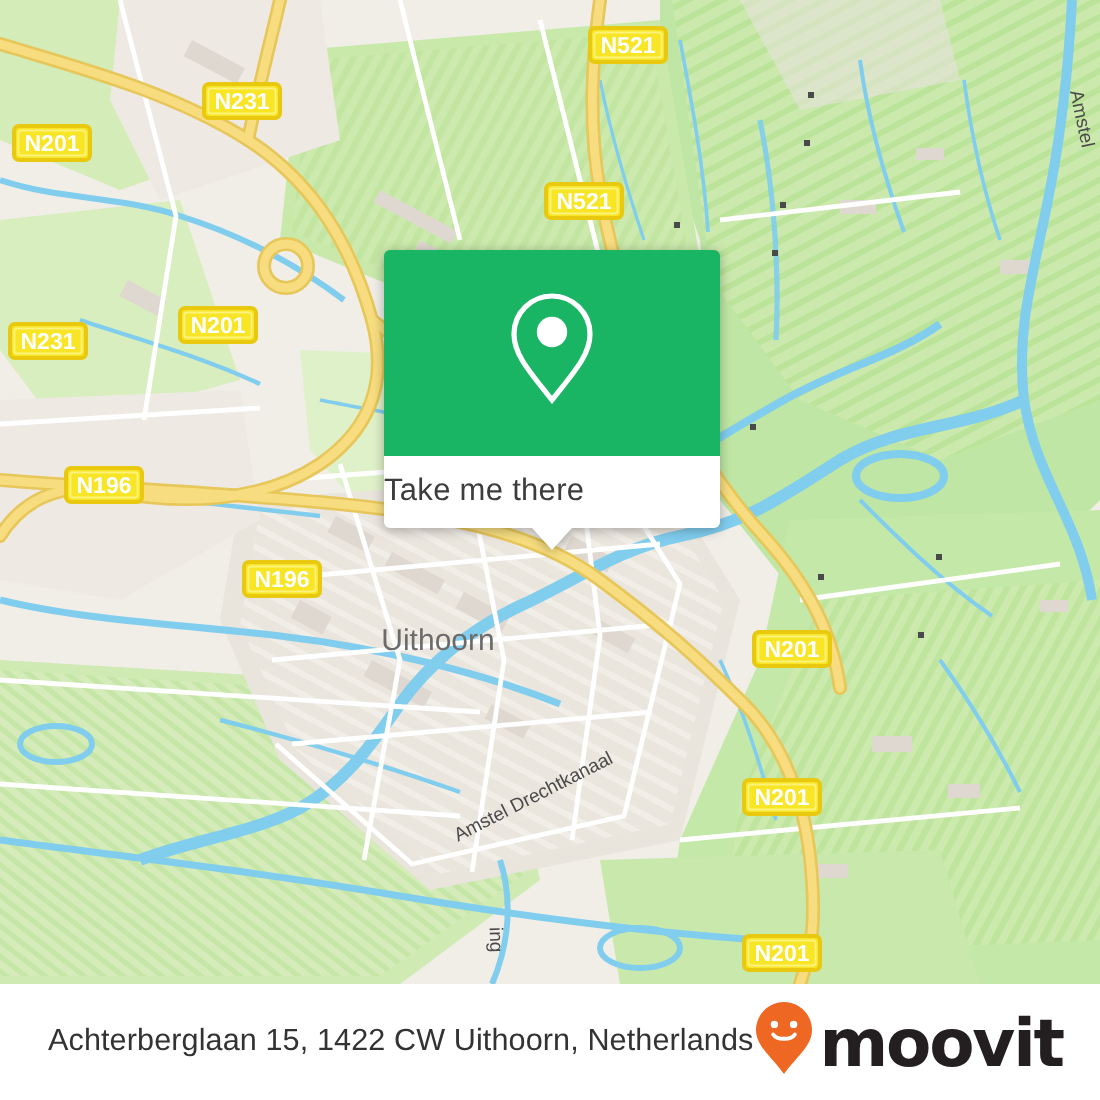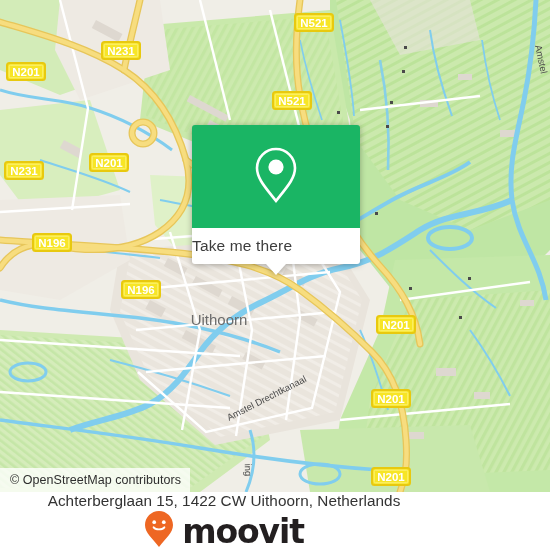--- a/index.html
+++ b/index.html
@@ -348,9 +348,6 @@
         </g>
     </svg>
 
-    <div id="attribution">
-      <span>© OpenStreetMap contributors</span>
-    </div>
   </div>
 
   <div id="popup">

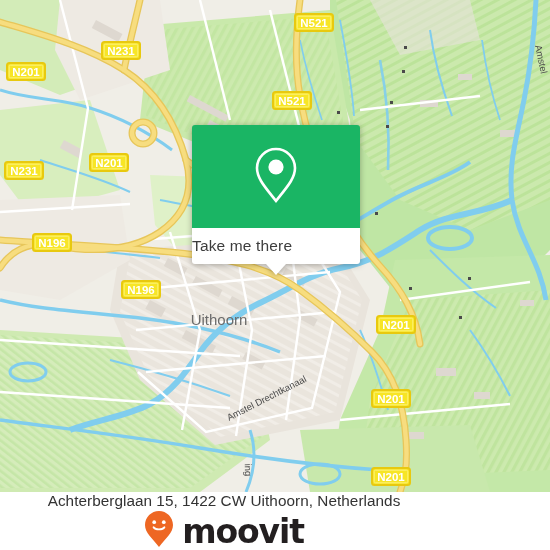--- a/index.html
+++ b/index.html
@@ -104,7 +104,6 @@
     padding: 0 14px 0 24px;
     box-sizing: border-box;
     z-index: 50;
-    flex-direction: column;
   }
   #footer-address {
     font-size: 15.3px;

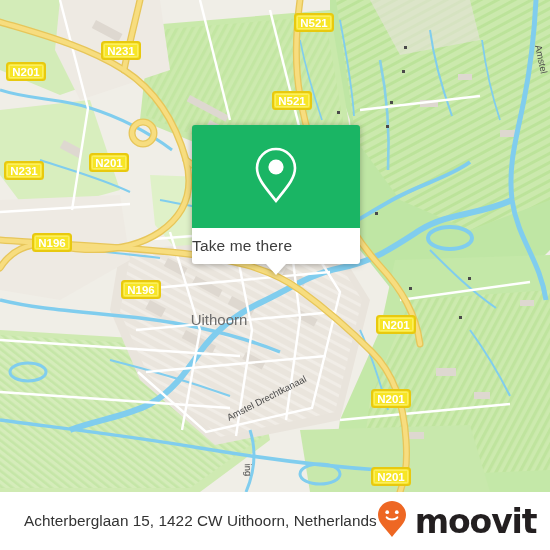--- a/index.html
+++ b/index.html
@@ -114,7 +114,7 @@
   #brand {
     display: flex;
     align-items: center;
-    gap: 8px;
+    gap: 3px;
   }
   #brand-wordmark {
     font-size: 33px;

